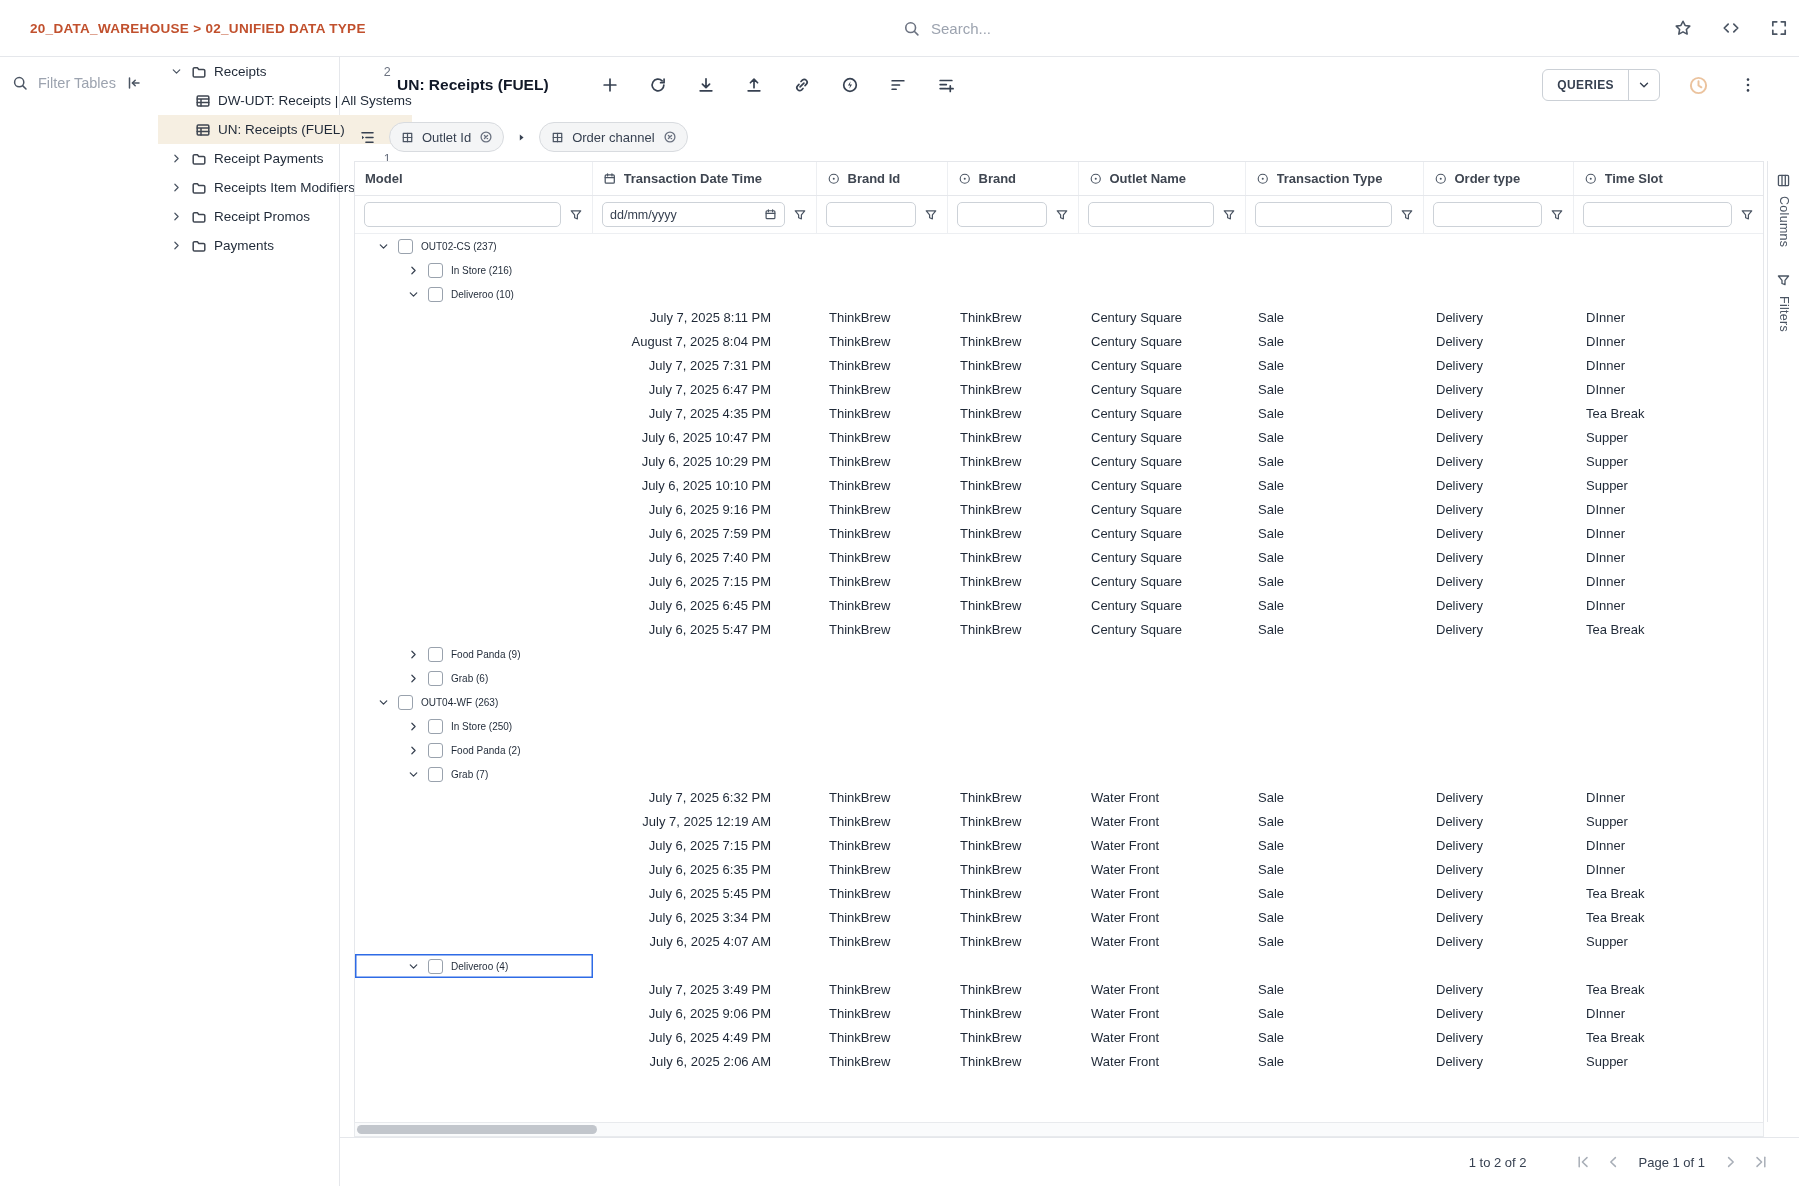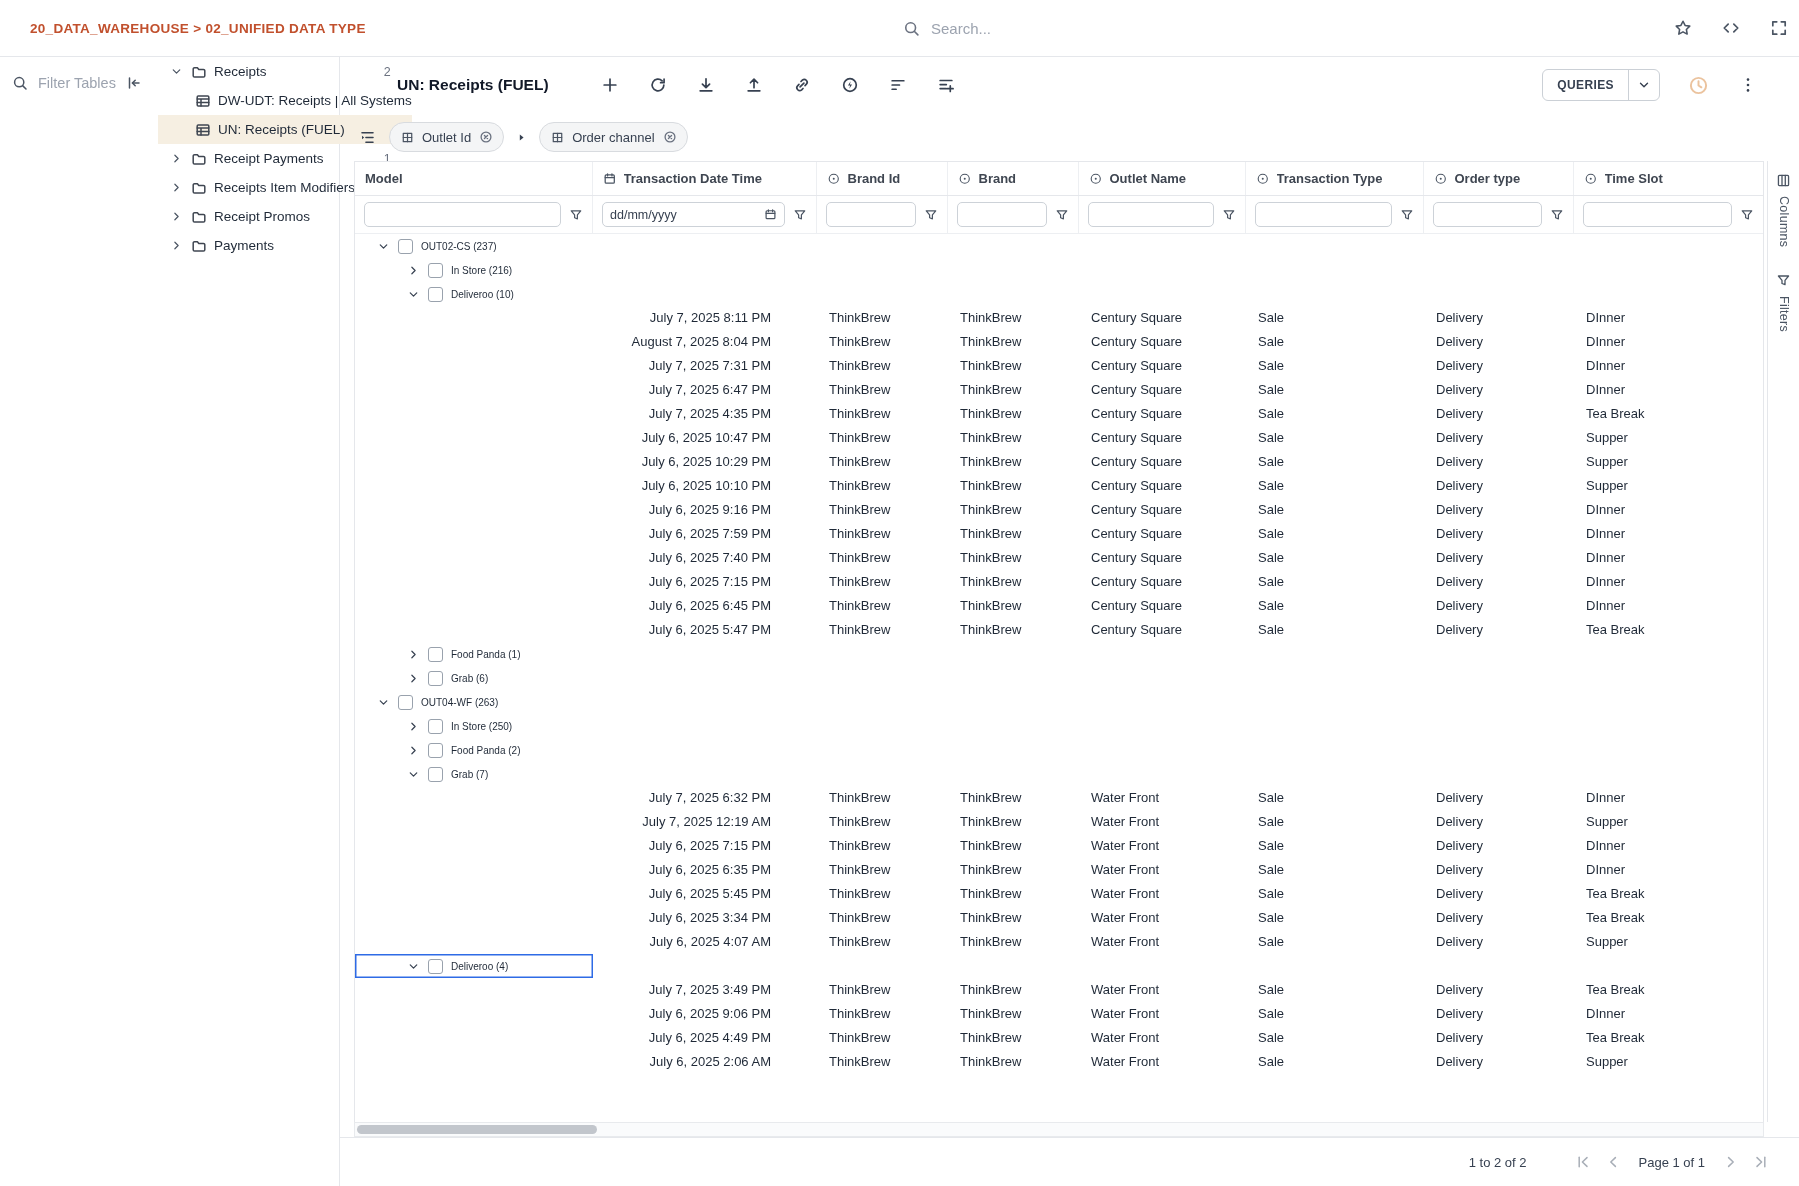--- a/index.html
+++ b/index.html
@@ -690,7 +690,7 @@
                     </svg>
                   </span>
                   <span class="cb"></span>
-                  <span class="glabel">Food Panda (1)</span>
+                  <span class="glabel">Food Panda (9)</span>
                 </div>
               </div>
               <div class="row grow">

